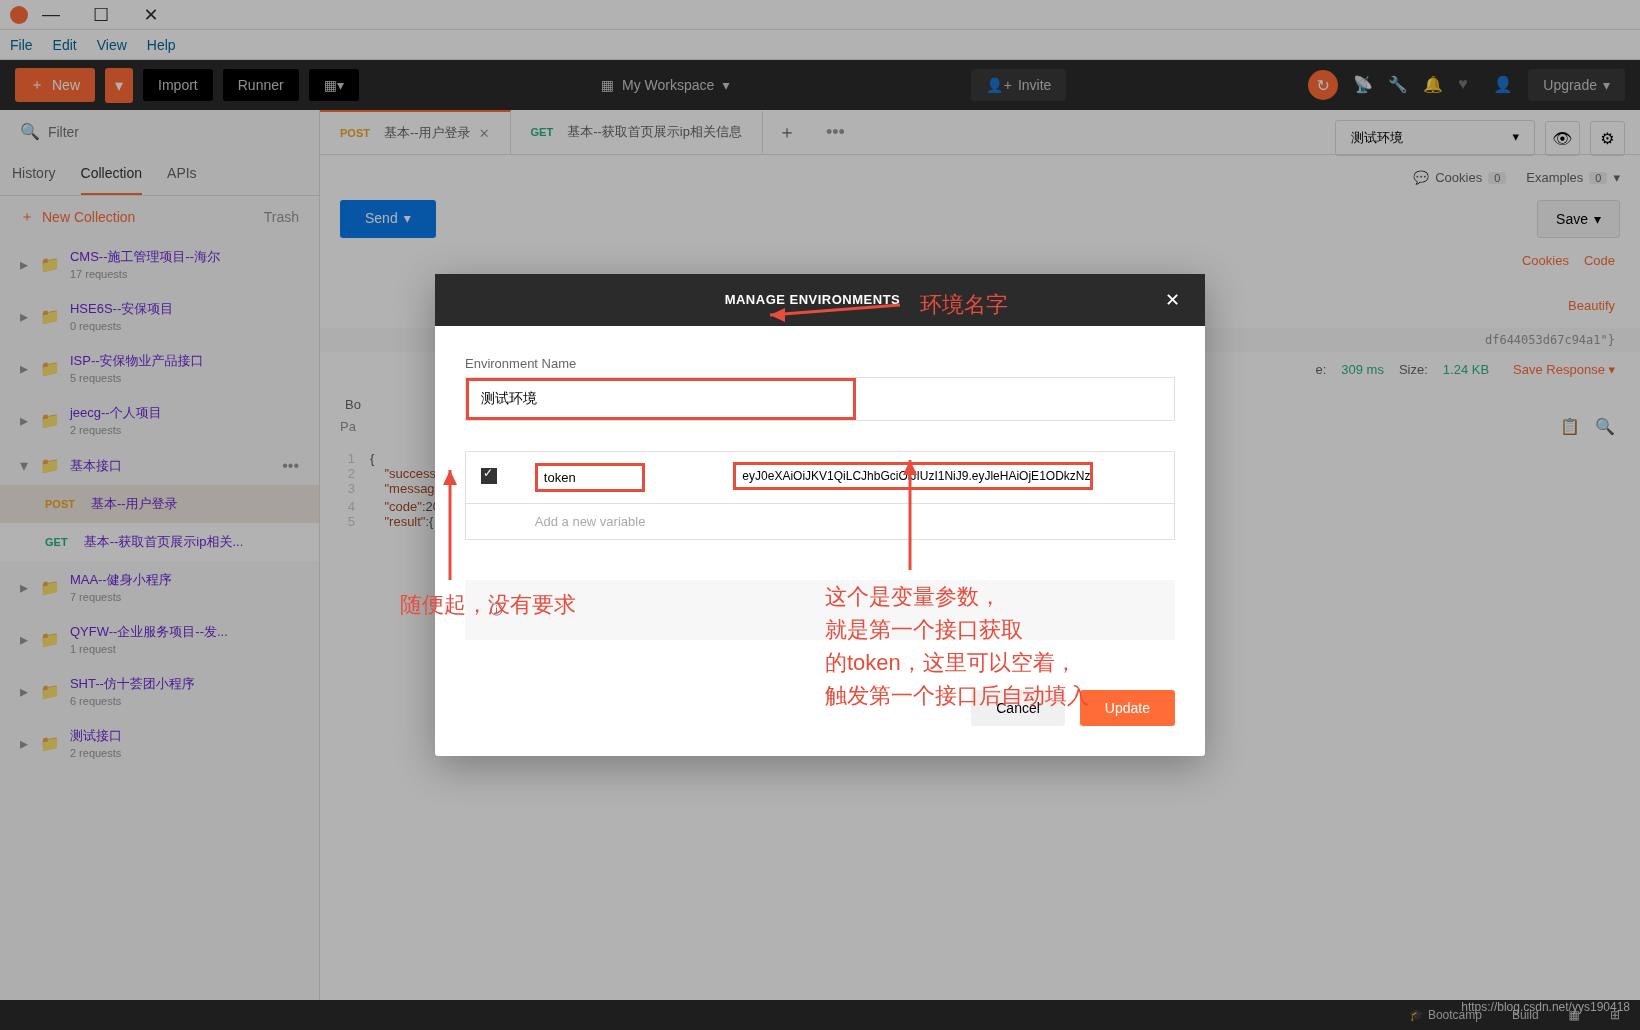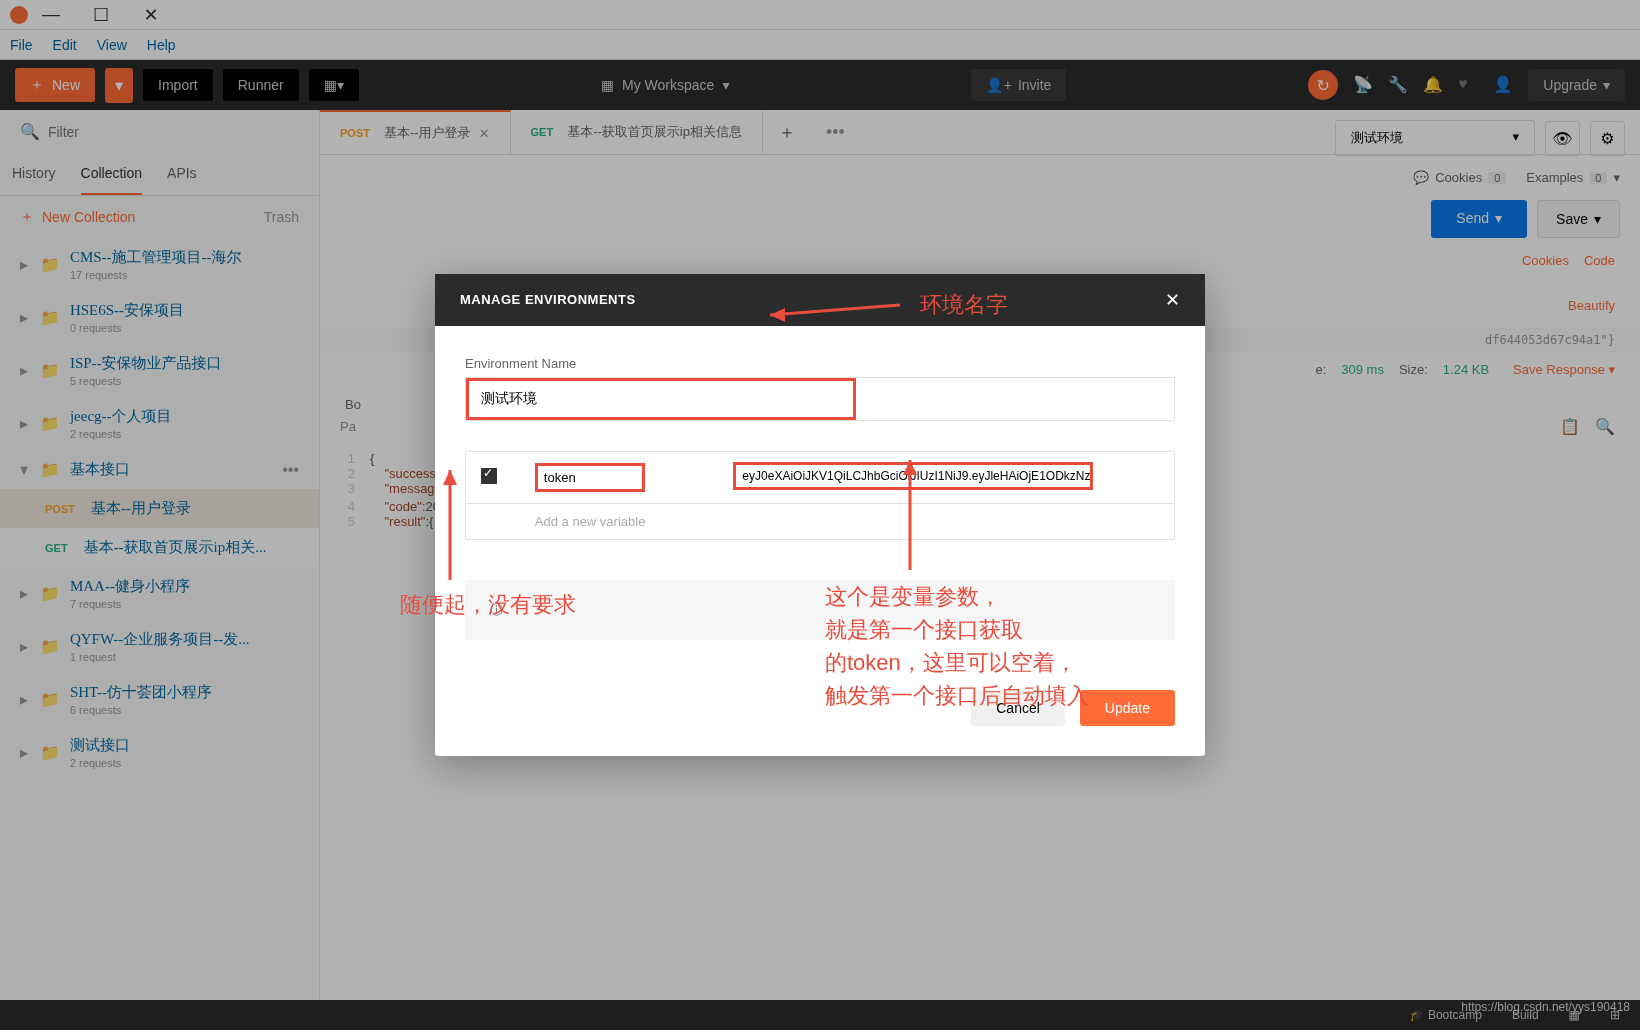--- a/index.html
+++ b/index.html
@@ -318,7 +318,7 @@
       </div>
     </div>
 
-    <div class="req-row" style="justify-content:flex-end">
+    <div class="req-row" style="justify-content:space-between">
       <div class="send-btn">
         <span>Send</span>
         <span>▾</span>

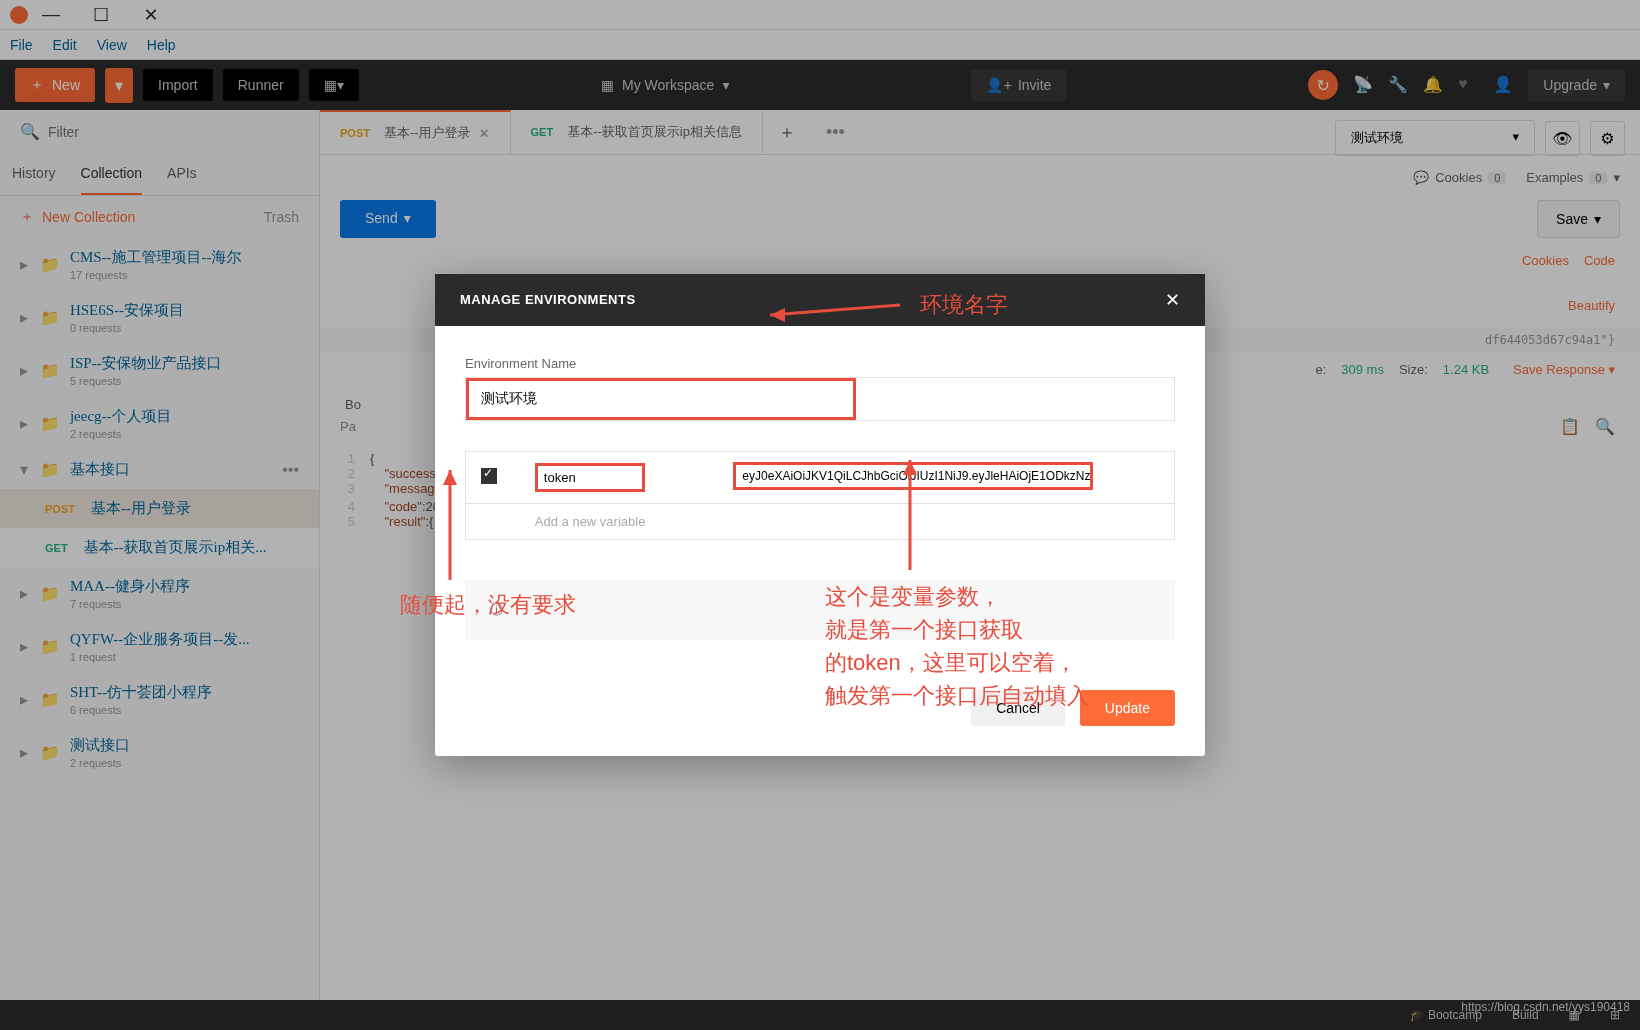--- a/index.html
+++ b/index.html
@@ -45,7 +45,7 @@
     .sb-item.sub.active { background: #f0e8e0; }
     .sb-caret { color: #999; width: 10px; }
     .sb-folder { color: #666; }
-    .sb-item-text { font-size: 15px; color: #0369a1; font-family: Liberation Serif, serif; }
+    .sb-item-text { font-size: 13px; color: #6d28d9; }
     .sb-item-sub { font-size: 11px; color: #999; }
     .sb-item-col { display: flex; flex-direction: column; gap: 2px; }
     .method-post { color: #f5a623; font-size: 11px; font-weight: bold; margin-right: 6px; }

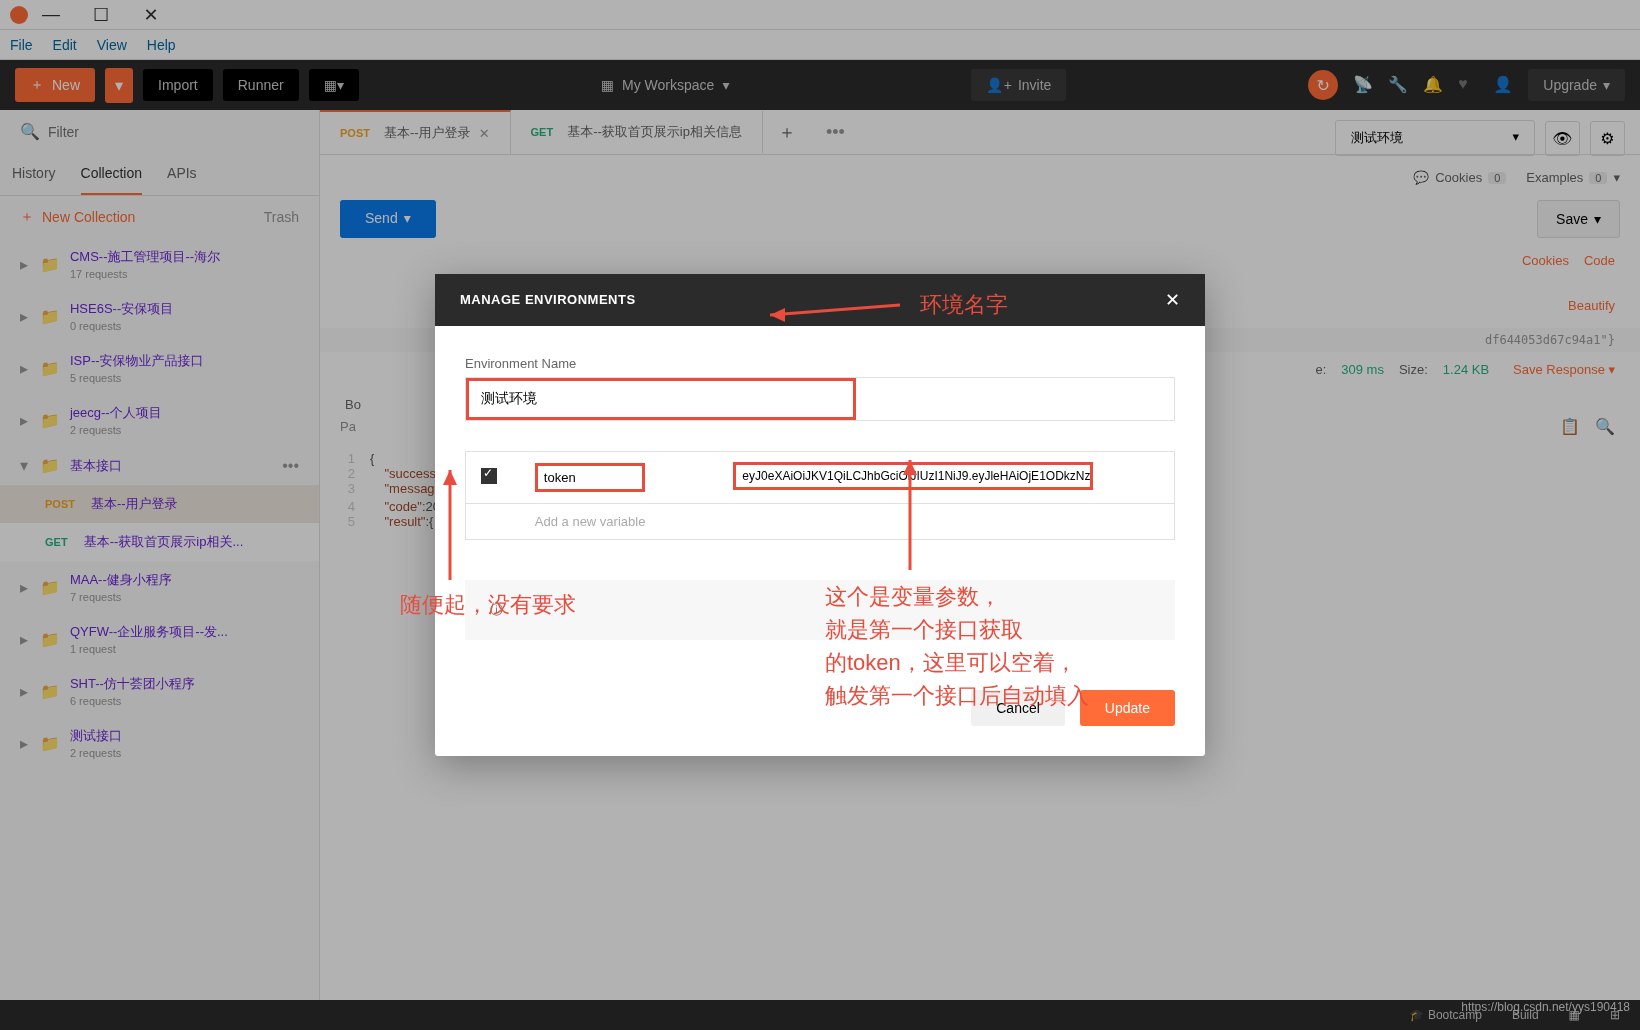--- a/index.html
+++ b/index.html
@@ -98,7 +98,7 @@
     .overlay { position: absolute; inset: 0; background: rgba(0,0,0,0.3); display: flex; align-items: center; justify-content: center; z-index: 100; }
     .modal { width: 770px; background: #fff; border-radius: 3px; box-shadow: 0 10px 40px rgba(0,0,0,0.3); }
     .modal-header { background: #2b2b2b; color: #fff; padding: 15px 25px; display: flex; align-items: center; }
-    .modal-title { font-size: 13px; font-weight: bold; letter-spacing: 0.5px; flex: 1; }
+    .modal-title { font-size: 13px; font-weight: bold; letter-spacing: 0.5px; flex: 1; text-align: center; }
     .modal-close { cursor: pointer; font-size: 18px; }
     .modal-body { padding: 30px; }
     .env-name-lbl { font-size: 13px; color: #666; margin-bottom: 6px; }

